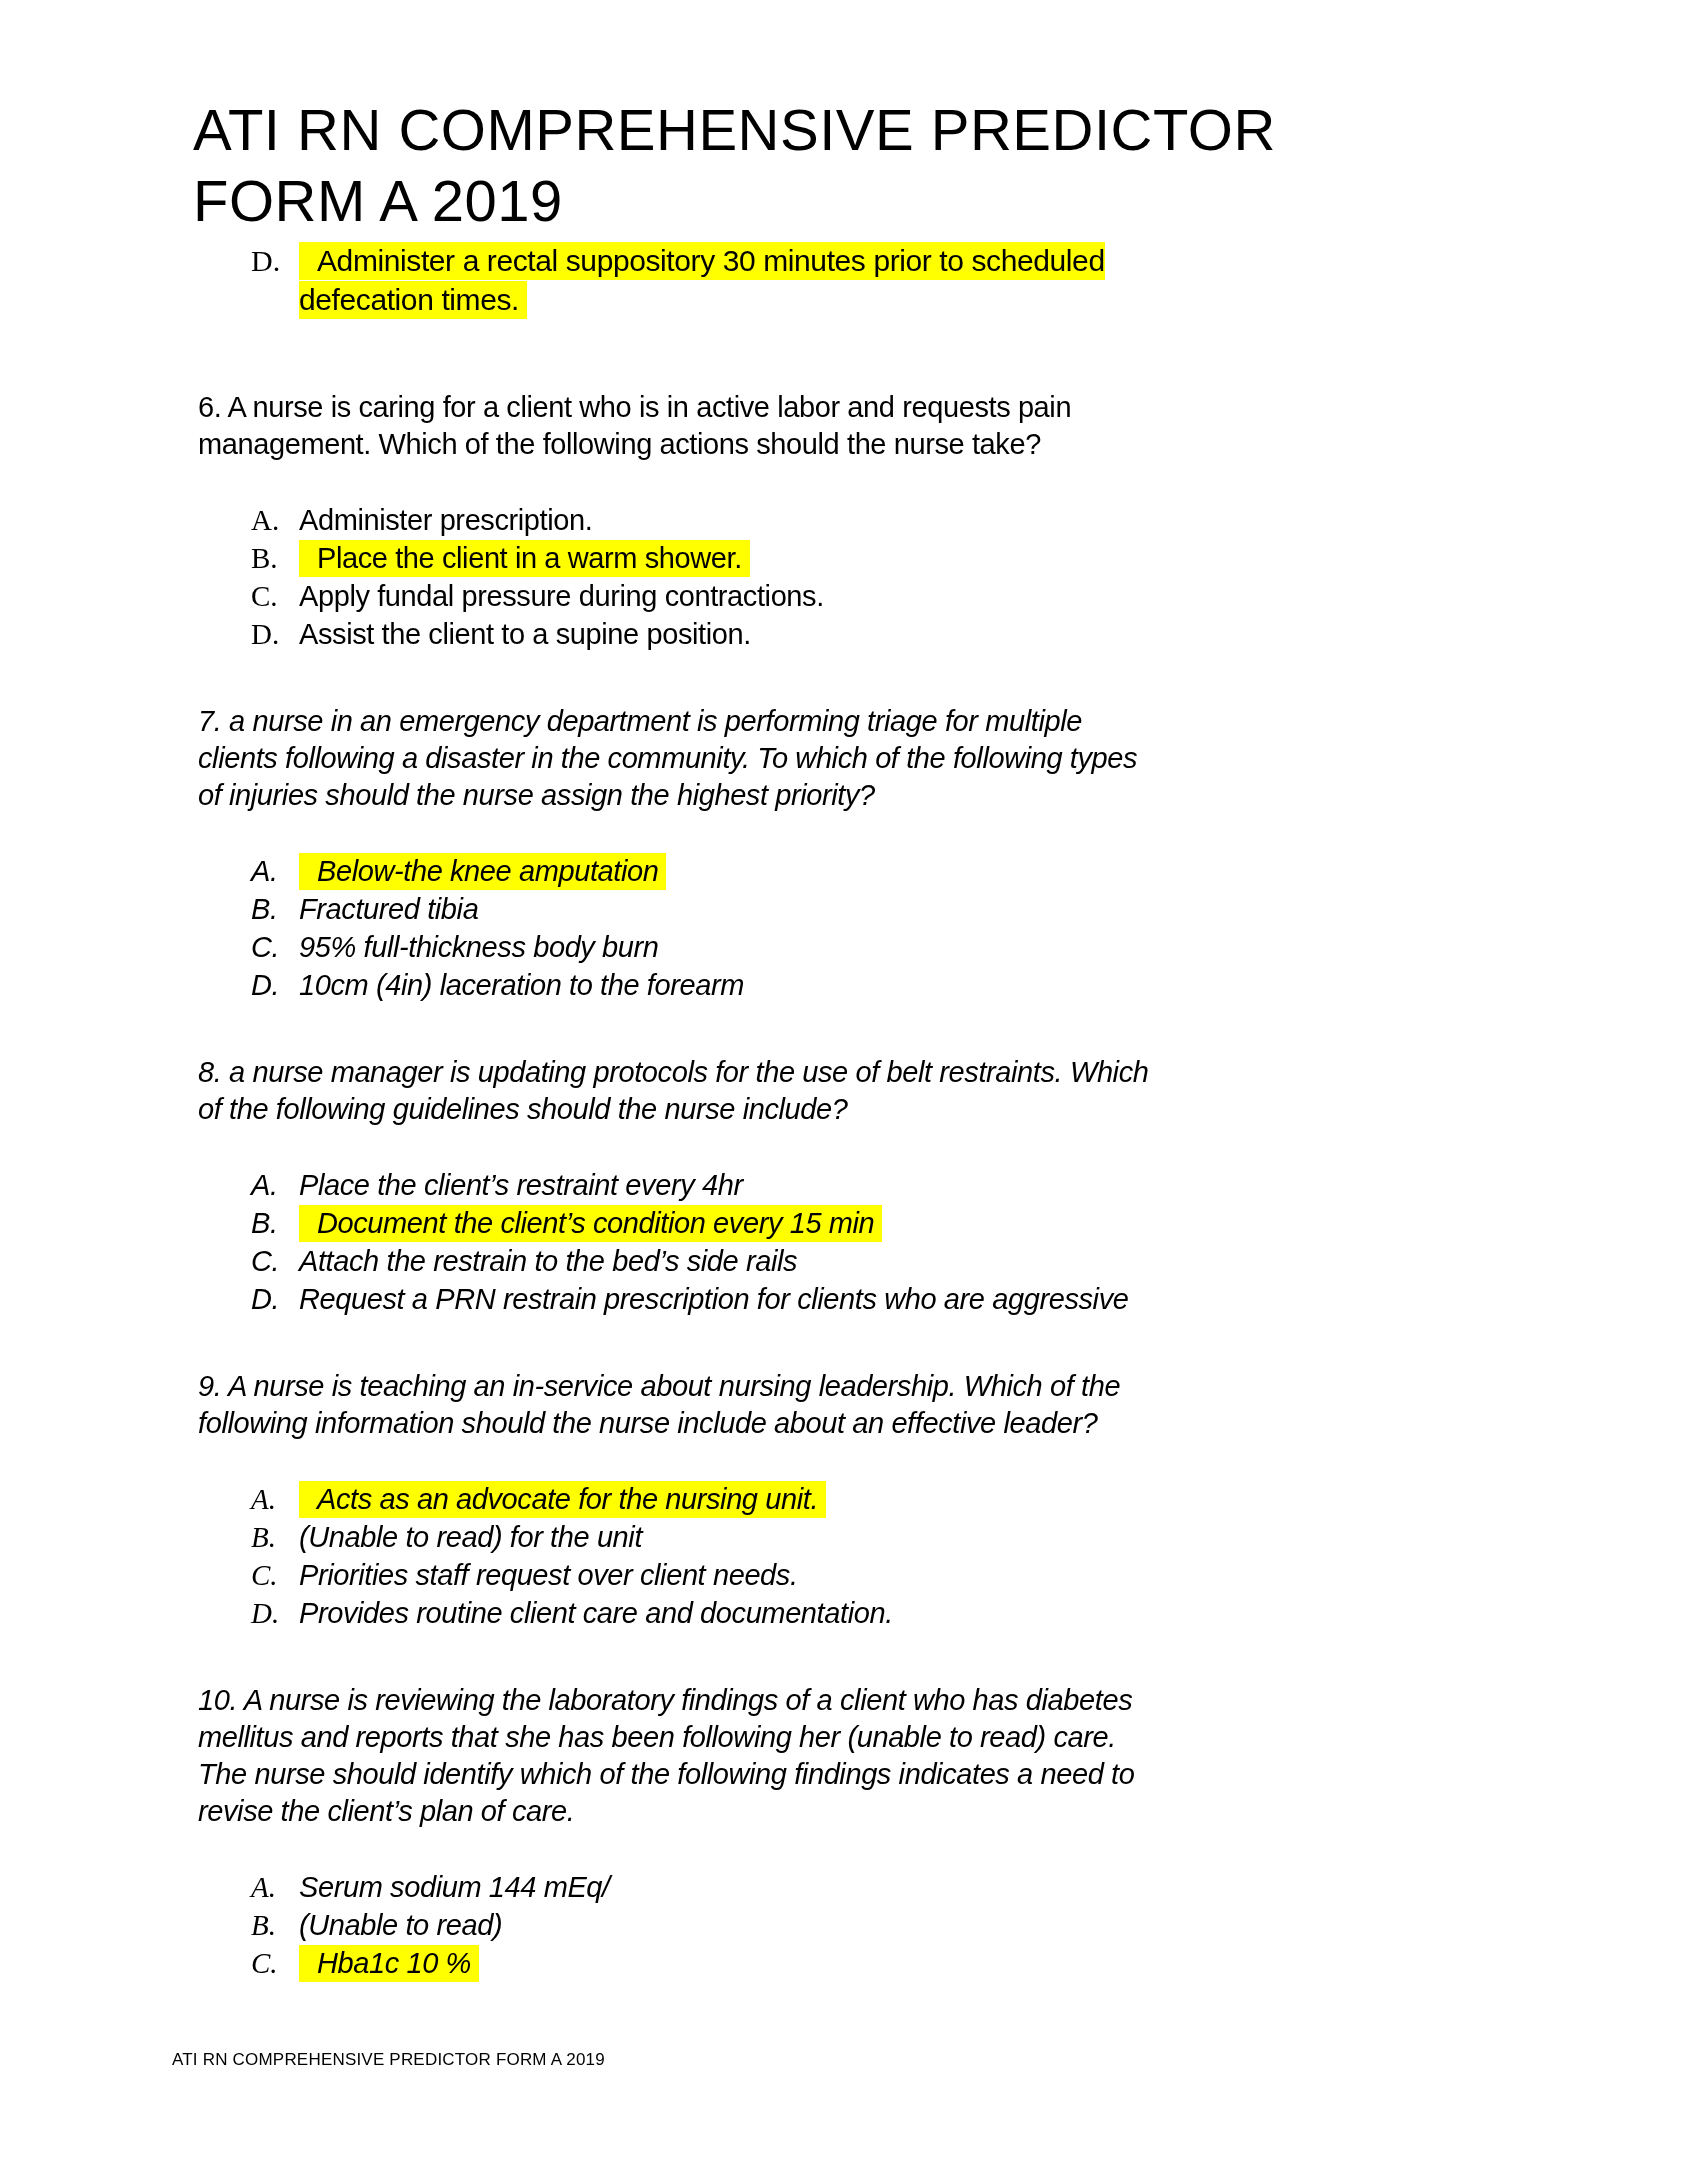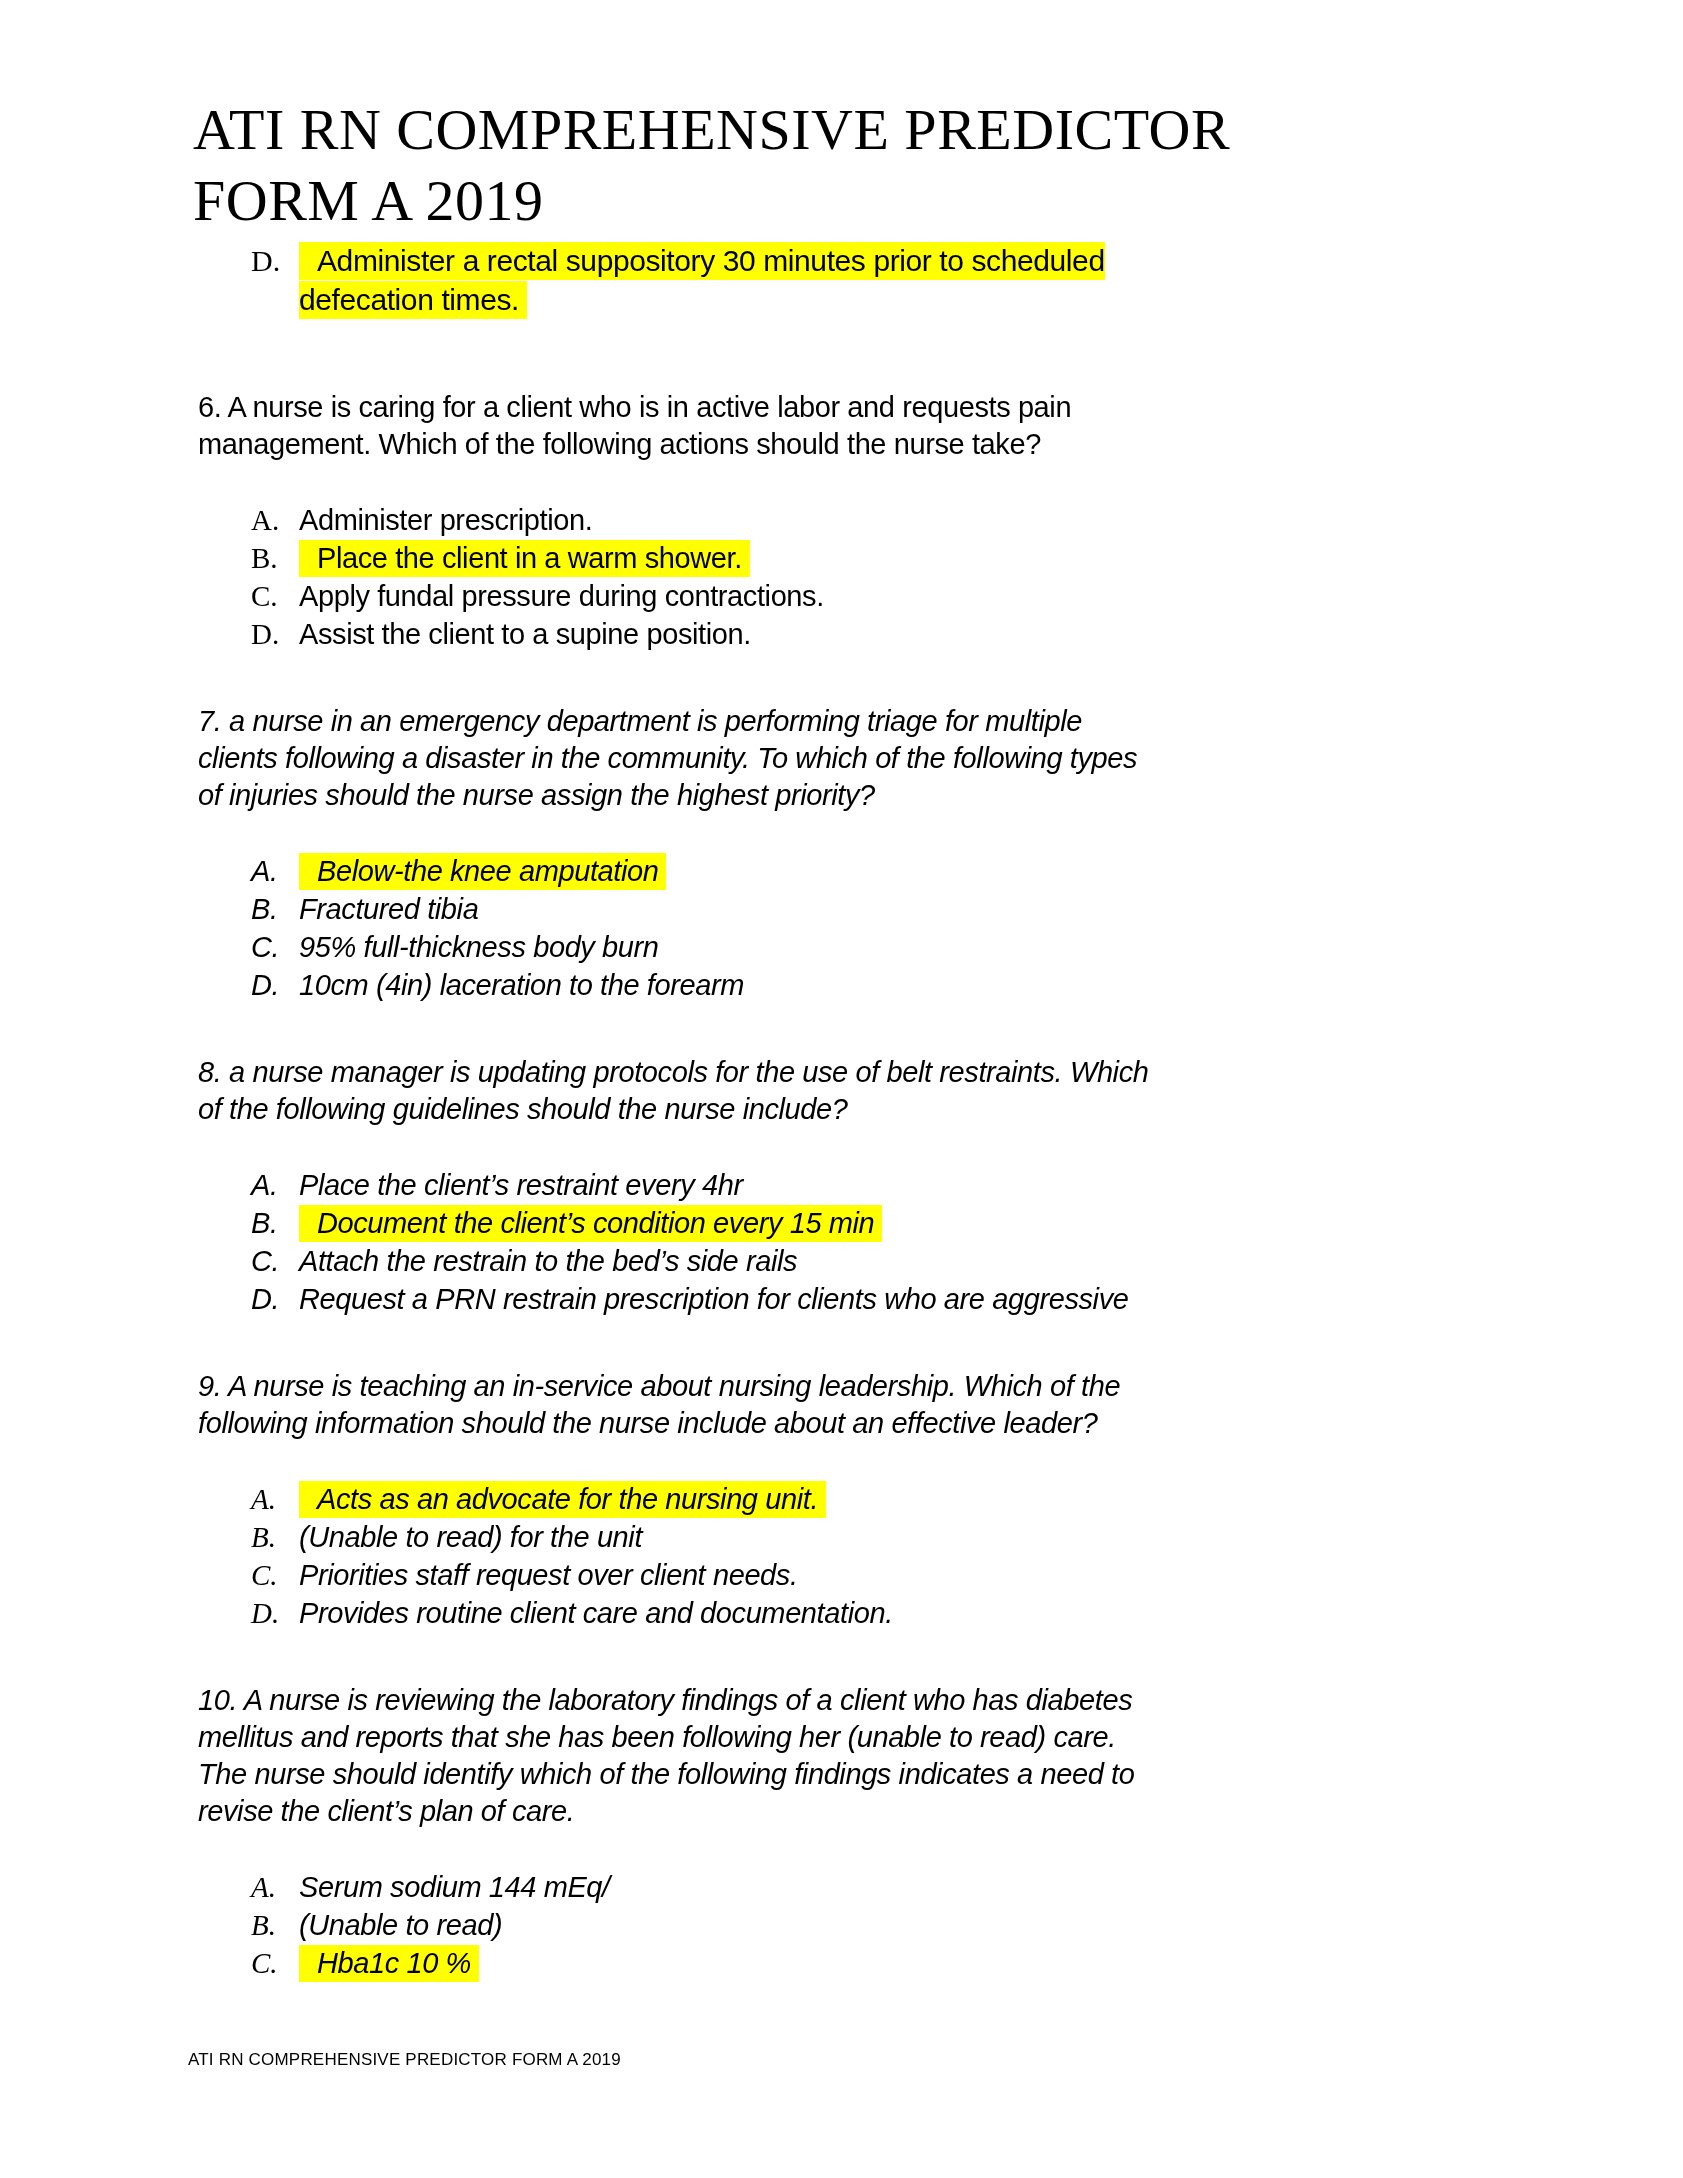--- a/index.html
+++ b/index.html
@@ -16,7 +16,7 @@
     padding:94px 248px 0 198px;
   }
   h1.title {
-    font-family:Liberation Serif, serif;
+    font-family:Liberation Sans, sans-serif;
     font-weight:400;
     font-size:58px;
     line-height:71px;

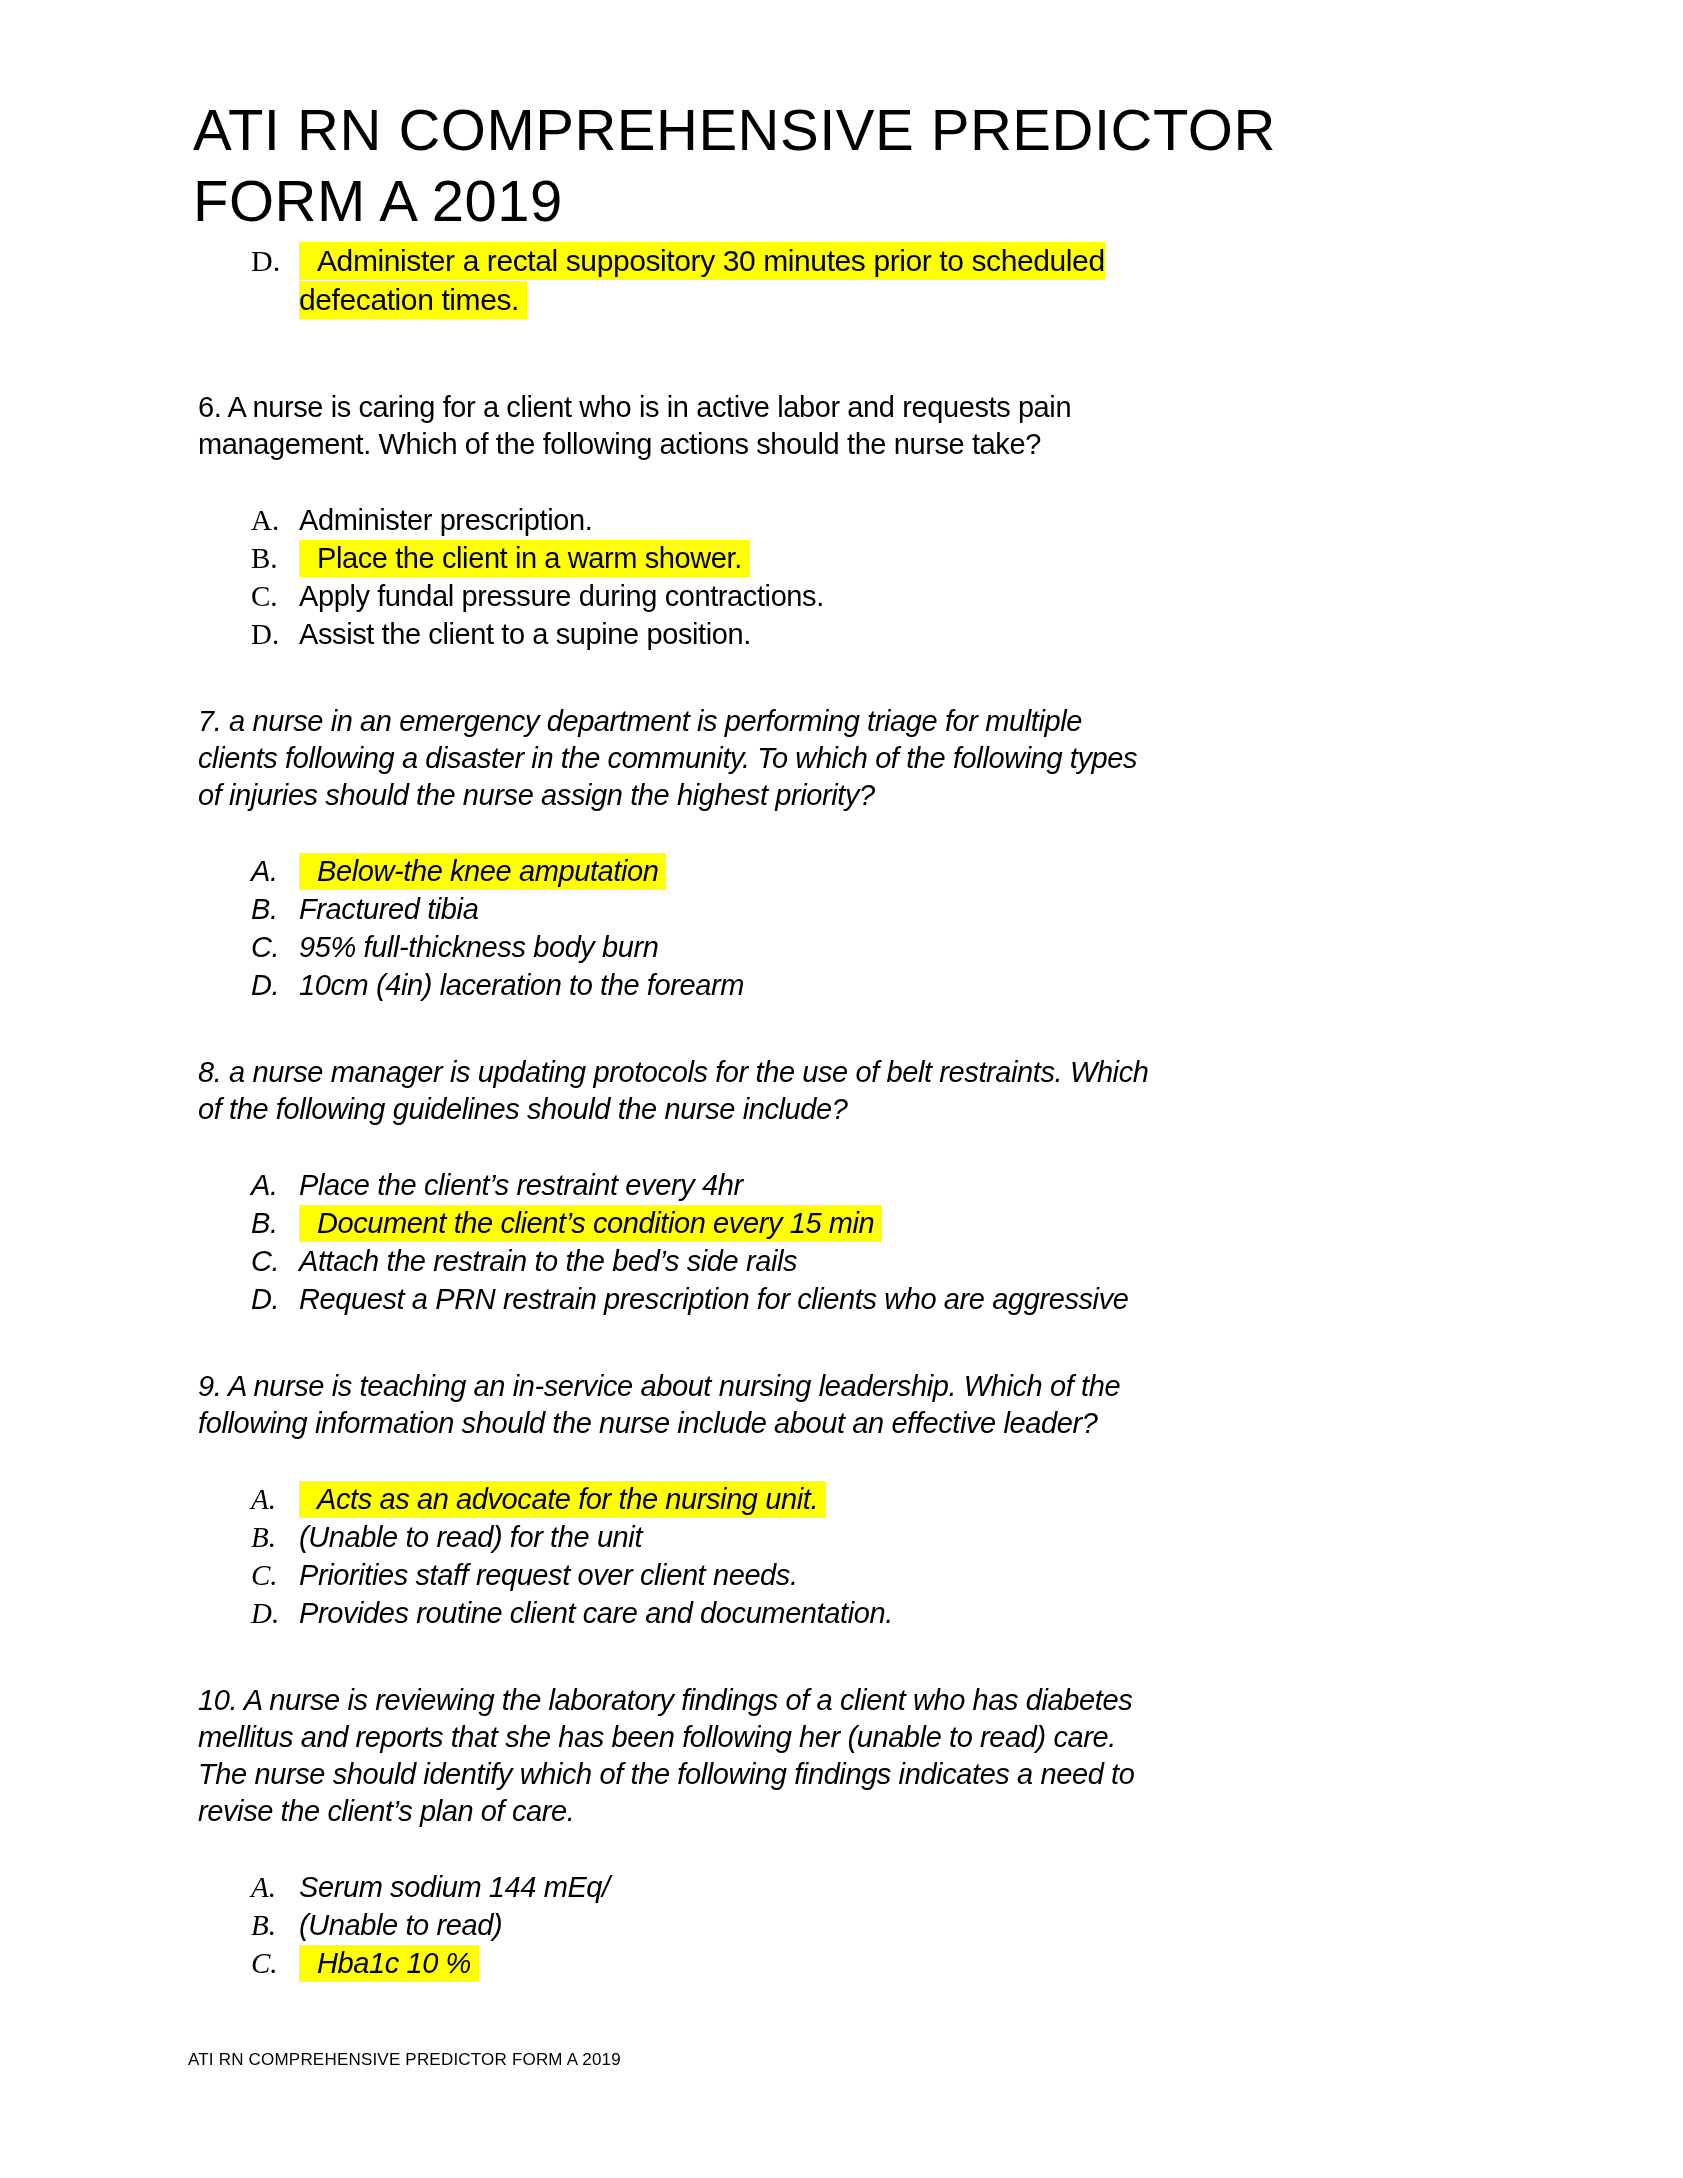--- a/index.html
+++ b/index.html
@@ -50,7 +50,7 @@
   }
   .footer {
     position:absolute;
-    left:188px;
+    left:172px;
     top:2049px;
     font-size:17px;
     line-height:22px;

